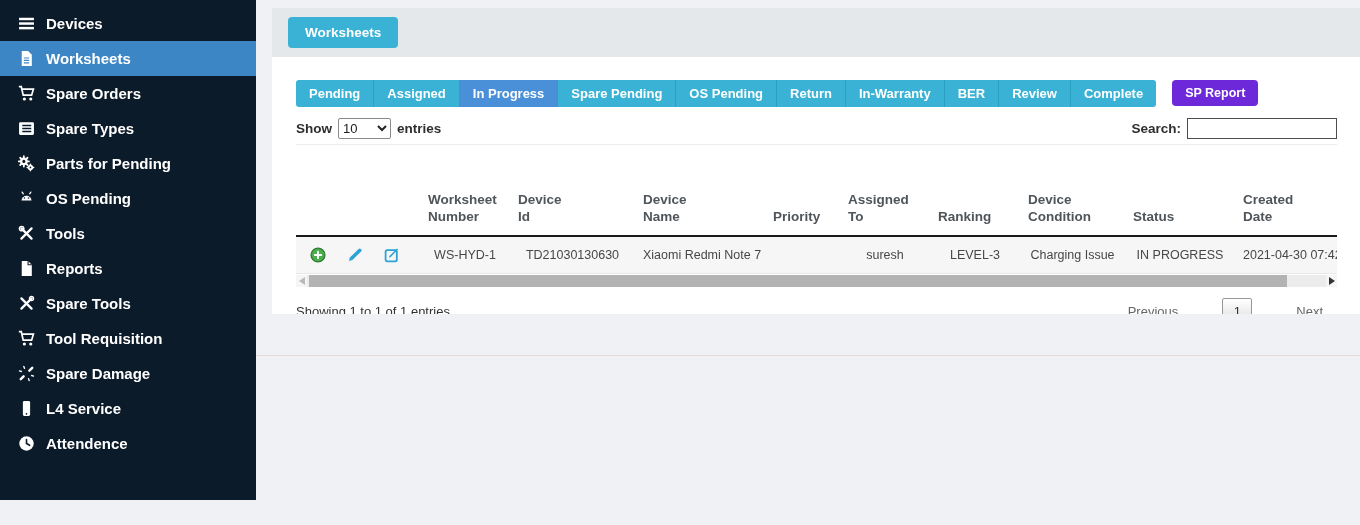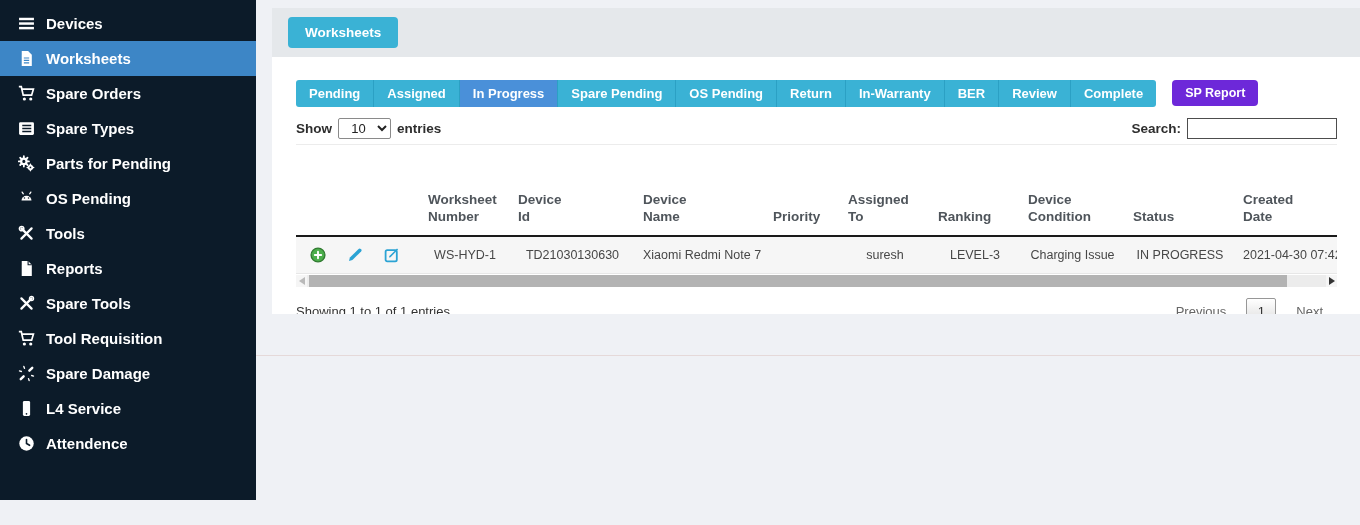--- a/index.html
+++ b/index.html
@@ -59,7 +59,7 @@
   .show-group, .search-group { display:flex; align-items:center; gap:6px; }
   .entries-select {
     font-family:inherit; font-size:13px; height:21px; width:53px;
-    border:1px solid #8a8a8a; border-radius:2px; background:#fff; color:#222;text-align:center;
+    border:1px solid #8a8a8a; border-radius:2px; background:#fff; color:#222;
   }
   .search-input {
     width:150px; height:21px; border:1px solid #4d4d4d; background:#fff;

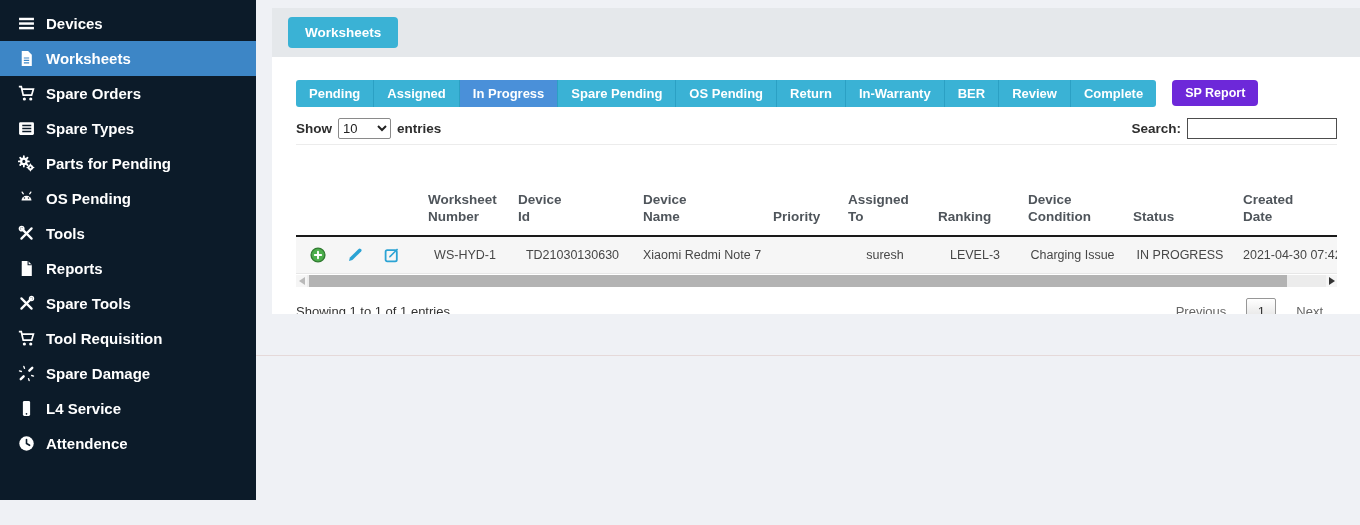--- a/index.html
+++ b/index.html
@@ -90,7 +90,7 @@
   
   .footer-row { margin-top:11px; display:flex; justify-content:space-between; align-items:center; }
   .info-text { font-size:13px; color:#333; }
-  .paginate { display:flex; align-items:center; }
+  .paginate { display:flex; align-items:center;gap:24px; }
   .page-btn {
     font-size:13px; color:#666; padding:6px 14px; cursor:pointer; background:transparent; border:none;
     font-family:inherit;

